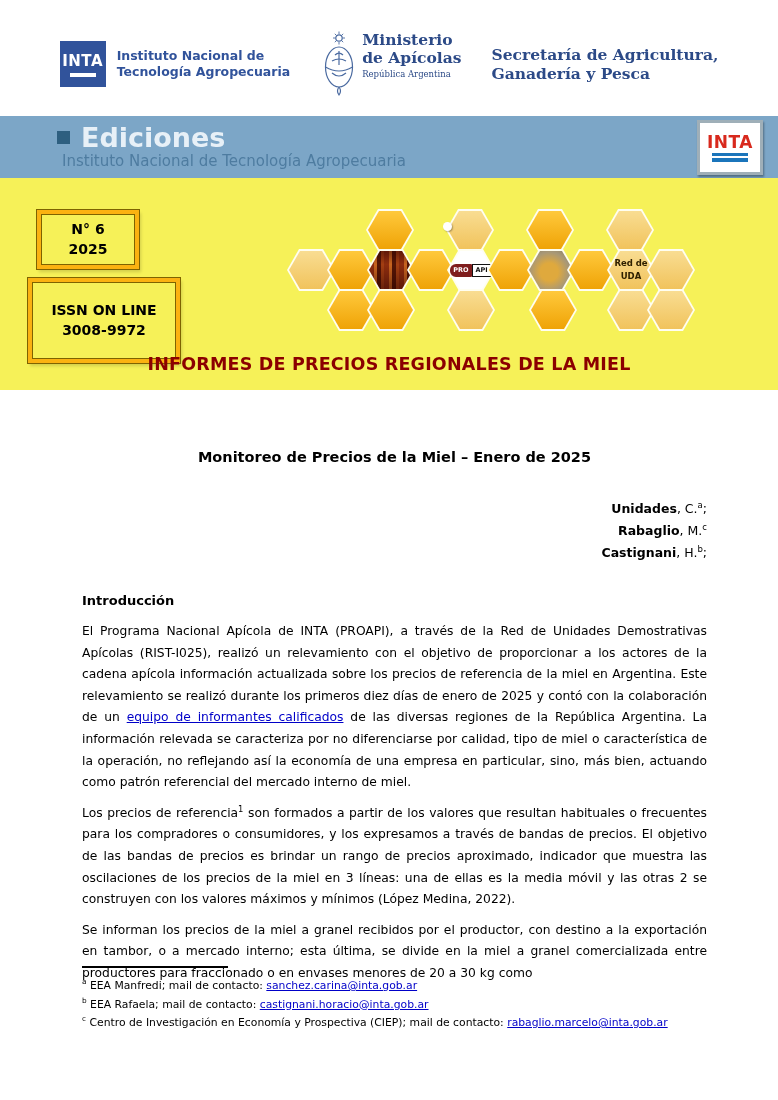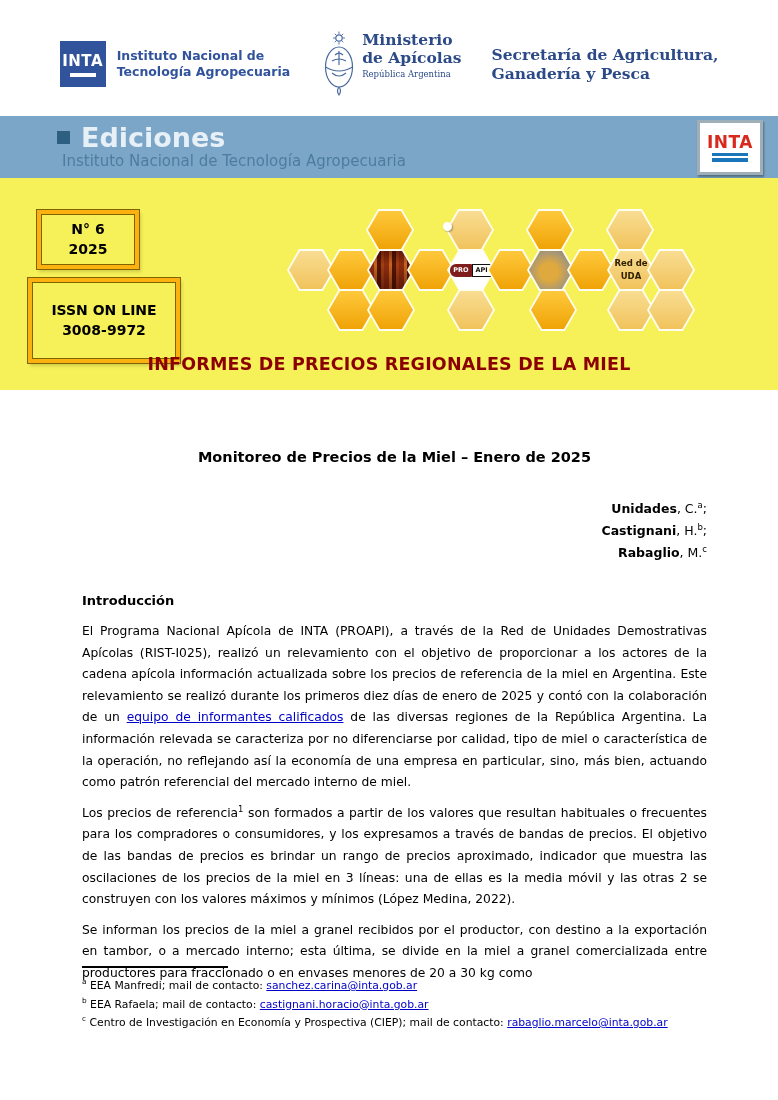--- a/index.html
+++ b/index.html
@@ -246,8 +246,8 @@
 
     <div class="authors">
       <div><b>Unidades</b><span>, C.</span><sup>a</sup><span>;</span></div>
+      <div><b>Rabaglio</b><span>, M.</span><sup>c</sup><span></span></div>
       <div><b>Castignani</b><span>, H.</span><sup>b</sup><span>;</span></div>
-      <div><b>Rabaglio</b><span>, M.</span><sup>c</sup><span></span></div>
     </div>
 
     <div class="intro-heading">Introducción</div>

